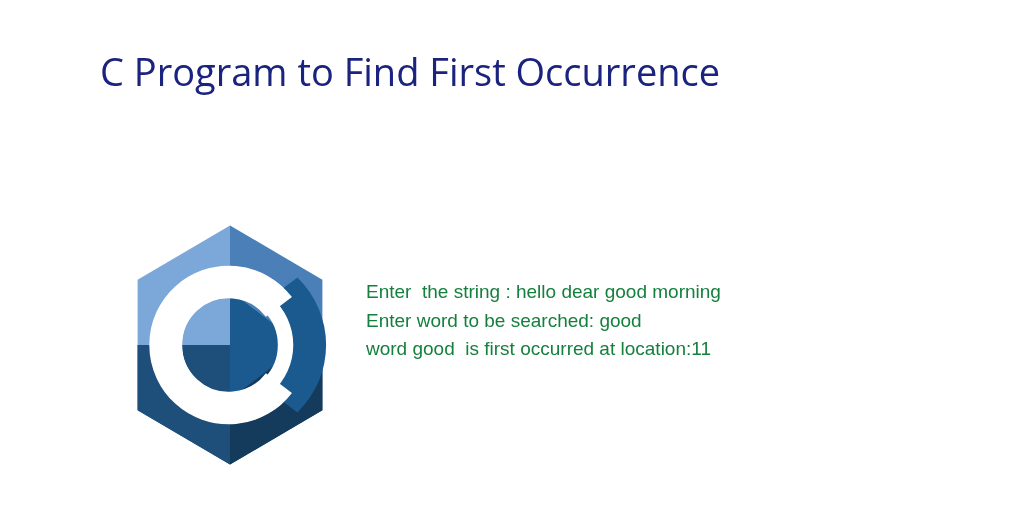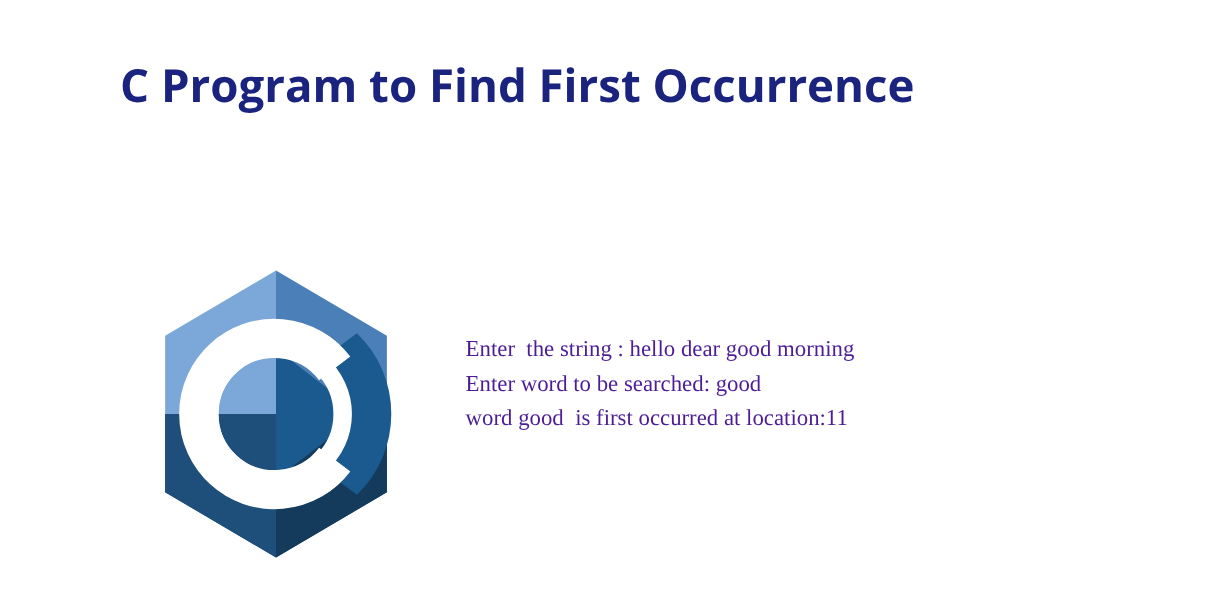--- a/index.html
+++ b/index.html
@@ -20,7 +20,7 @@
       top: 48px;
       left: 100px;
       font-size: 38px;
-      font-weight: 700;
+      font-weight: 400;
       color: #1a237e;
       line-height: 1.25;
     }

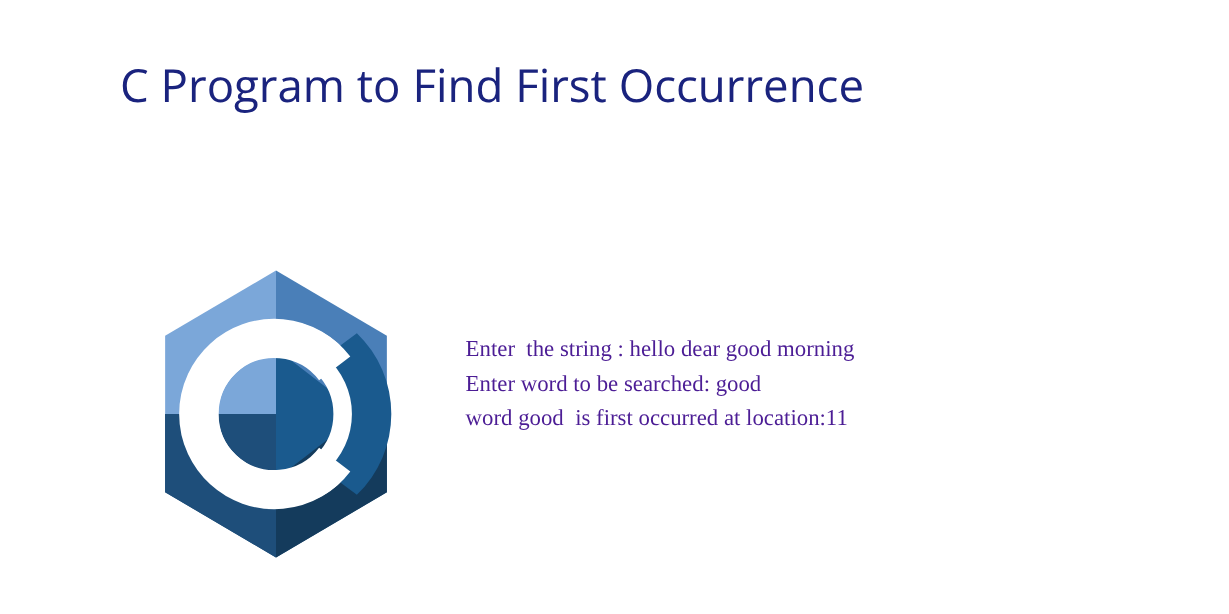--- a/index.html
+++ b/index.html
@@ -38,10 +38,10 @@
     .code-output {
       position: absolute;
       top: 278px;
-      left: 388px;
-      font-family: Liberation Serif, serif;
+      left: 366px;
+      font-family: Liberation Sans, sans-serif;
       font-size: 19px;
-      color: #4c1d95;
+      color: #15803d;
       line-height: 1.5;
       white-space: pre;
     }

